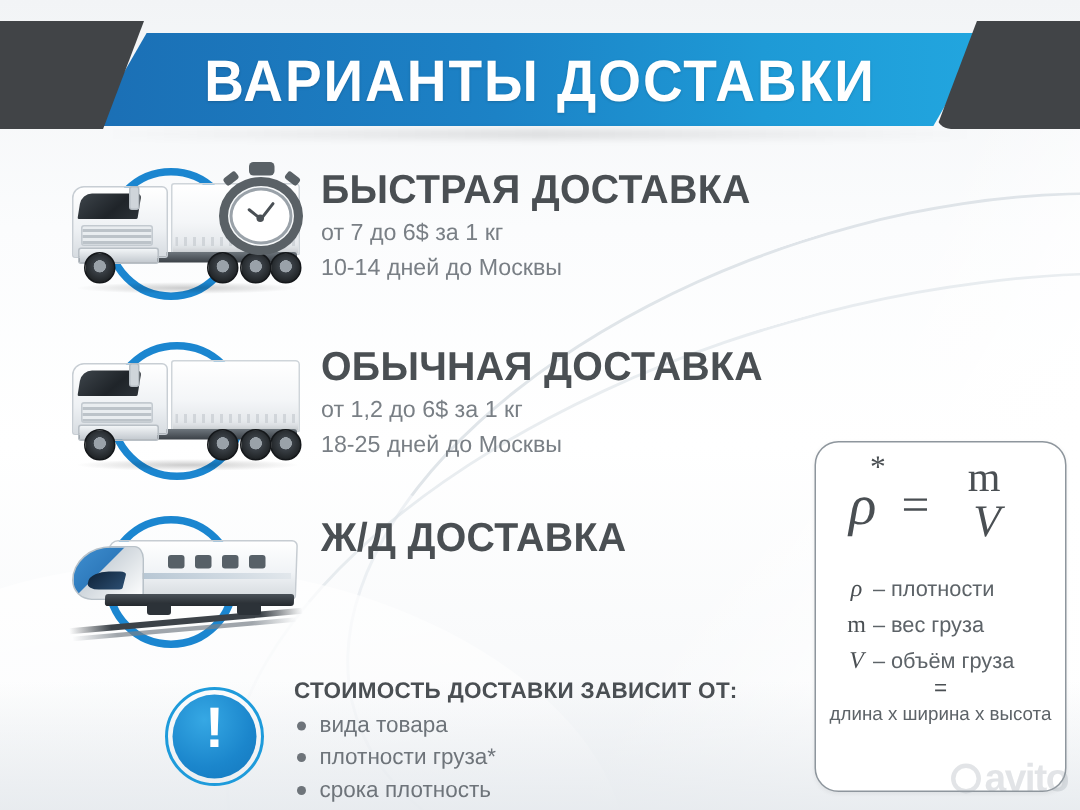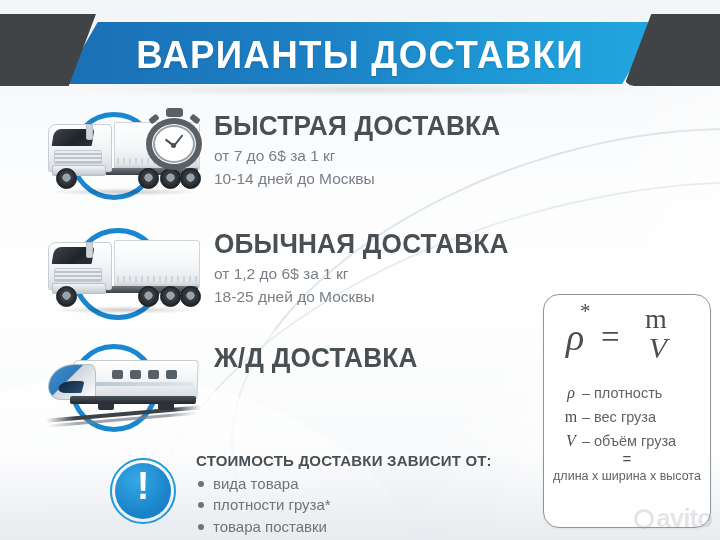--- a/index.html
+++ b/index.html
@@ -314,7 +314,7 @@
       <div class="lrow">
         <span class="lsym it">ρ</span>
         <span class="ldash">–</span>
-        <span>плотность</span>
+        <span>плотности</span>
       </div>
       <div class="lrow">
         <span class="lsym">m</span>

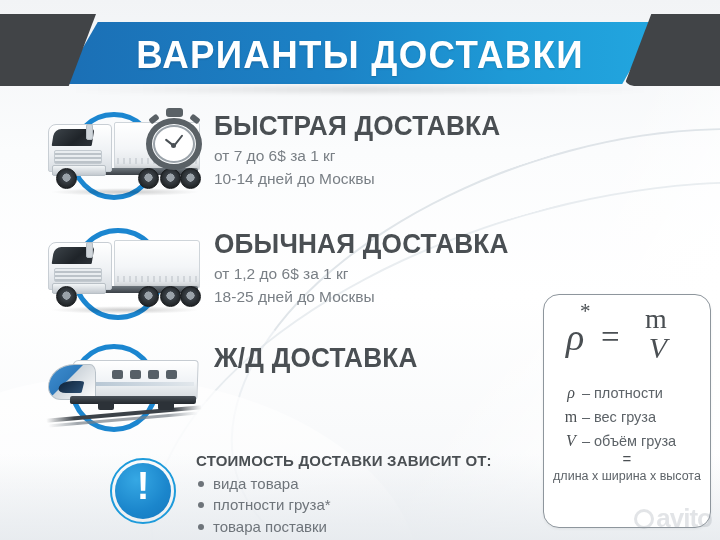--- a/index.html
+++ b/index.html
@@ -342,7 +342,7 @@
       <ul class="note-ul">
         <li>вида товара</li>
         <li>плотности груза*</li>
-        <li>товара поставки</li>
+        <li>срока плотность</li>
       </ul>
     </div>
   </div>

